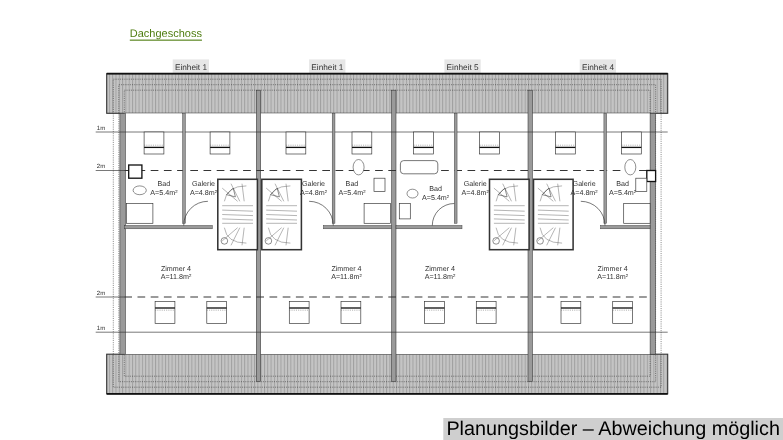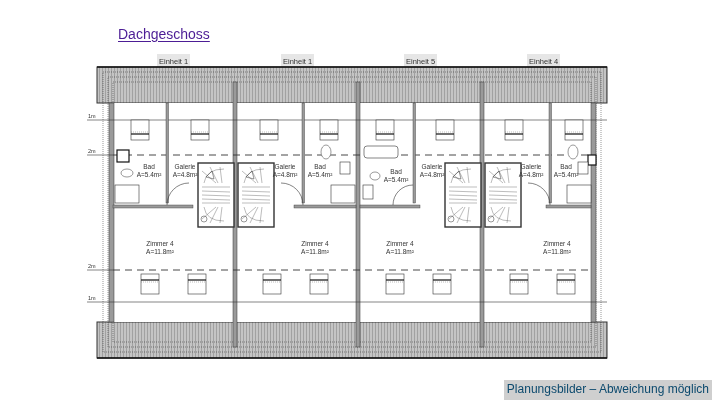--- a/index.html
+++ b/index.html
@@ -4,7 +4,7 @@
 <style>
   html, body { margin: 0; padding: 0; background: #ffffff; }
   body { width: 712px; height: 400px; position: relative; overflow: hidden; font-family: "Liberation Sans", sans-serif; }
-  .title { position: absolute; left: 118px; top: 26px; font-size: 14px; color: #4c1d95; text-decoration: underline; text-underline-offset: 2px; }
+  .title { position: absolute; left: 118px; top: 26px; font-size: 10px; color: #4d7c0f; text-decoration: underline; text-underline-offset: 2px; }
   .unit-label { position: absolute; top: 54px; font-size: 7.5px; color: #333; background: #e6e6e6; padding: 3px 2px; line-height: 10px; text-align: right; }
   .footer { position: absolute; right: 0; bottom: 0; background: #cfcfcf; color: #0c4a6e; font-size: 12px; padding: 2px 3px 3px 3px; line-height: 15px; }
   svg.plan { position: absolute; left: 0; top: 0; }

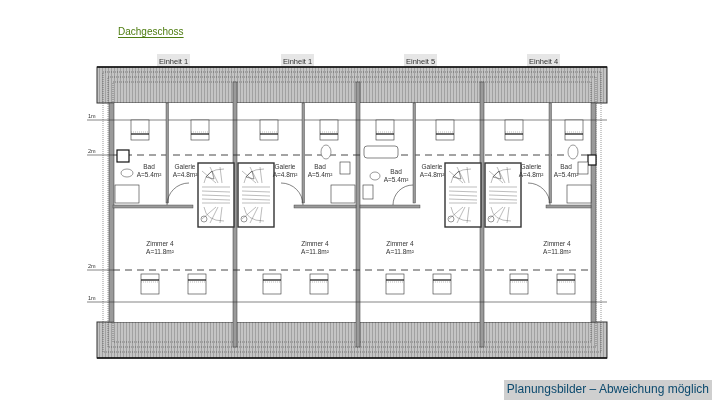--- a/index.html
+++ b/index.html
@@ -6,7 +6,7 @@
   body { width: 712px; height: 400px; position: relative; overflow: hidden; font-family: "Liberation Sans", sans-serif; }
   .title { position: absolute; left: 118px; top: 26px; font-size: 10px; color: #4d7c0f; text-decoration: underline; text-underline-offset: 2px; }
   .unit-label { position: absolute; top: 54px; font-size: 7.5px; color: #333; background: #e6e6e6; padding: 3px 2px; line-height: 10px; text-align: right; }
-  .footer { position: absolute; right: 0; bottom: 0; background: #cfcfcf; color: #0c4a6e; font-size: 12px; padding: 2px 3px 3px 3px; line-height: 15px; }
+  .footer { position: absolute; right: 0; bottom: 0; background: #cfcfcf; color: #000000; font-size: 18px; padding: 2px 3px 3px 3px; line-height: 15px; }
   svg.plan { position: absolute; left: 0; top: 0; }
   svg text { font-family: "Liberation Sans", sans-serif; fill: #333; }
   .room-name { font-size: 6.5px; text-anchor: middle; }

